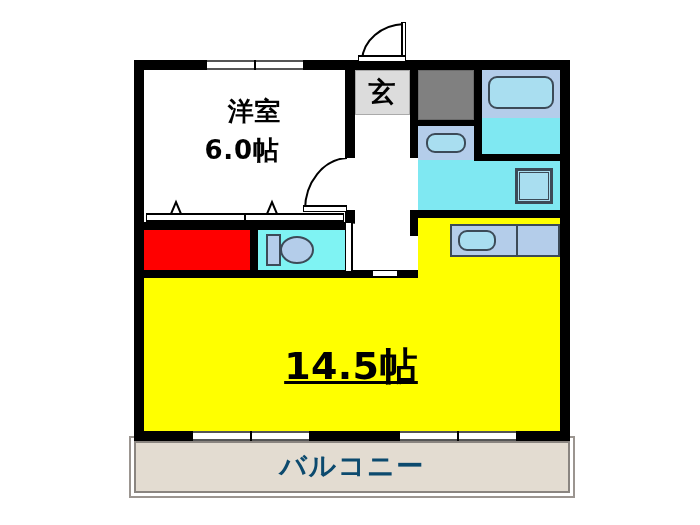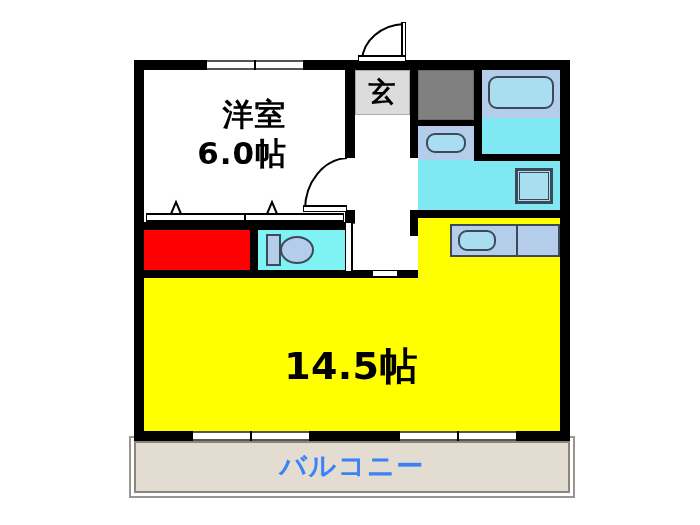--- a/index.html
+++ b/index.html
@@ -45,7 +45,7 @@
     letter-spacing: 0.03em;
   }
   .lbl-room {
-    font-size: 31px;
+    font-size: 26px;
     font-weight: 600;
     padding-left: 20px;
   }

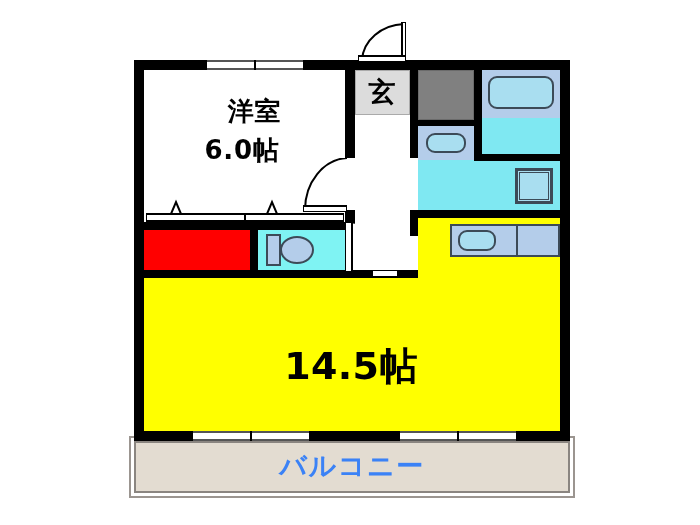--- a/index.html
+++ b/index.html
@@ -58,6 +58,7 @@
     font-size: 38px;
     font-weight: 700;
     letter-spacing: 0.01em;
+    text-decoration: underline;
   }
   .lbl-cl {
     font-size: 26px;

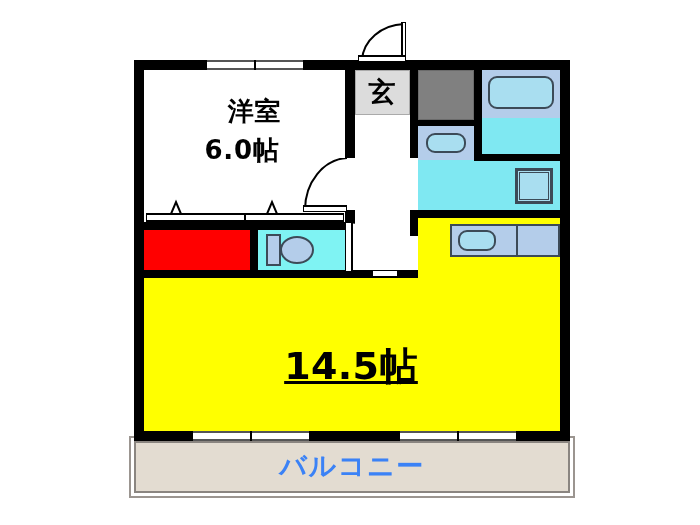--- a/index.html
+++ b/index.html
@@ -73,7 +73,7 @@
     font-size: 27px;
     font-weight: 600;
     letter-spacing: 0.06em;
-    color: #3b82f6;
+    color: #0c4a6e;
   }
 
   

